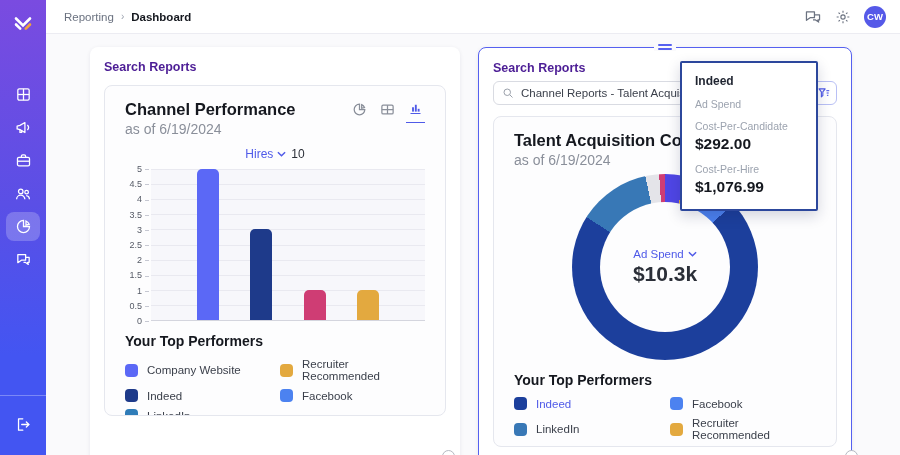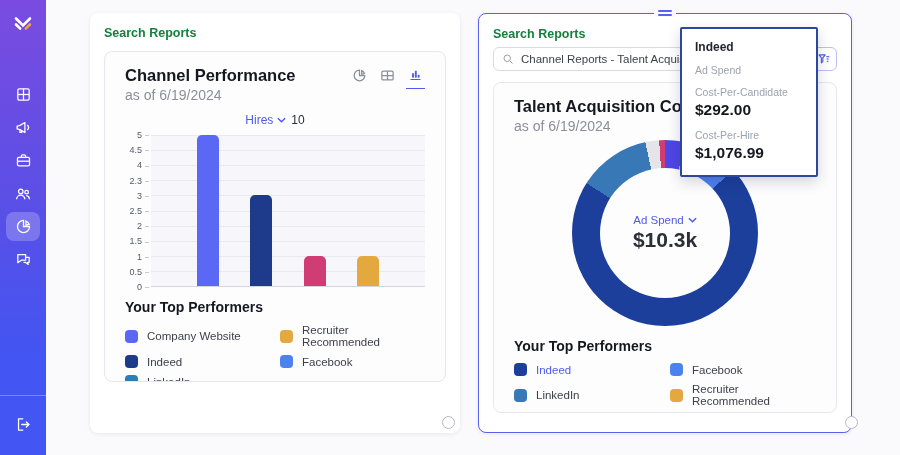--- a/index.html
+++ b/index.html
@@ -161,6 +161,28 @@
 
   <div class="main">
 
+    <header class="topbar">
+      <div class="breadcrumb">
+        <span class="crumb-section">Reporting</span>
+        <span class="crumb-sep">›</span>
+        <span class="crumb-page">Dashboard</span>
+      </div>
+      <div class="topbar-right">
+        <button class="icon-btn">
+          <svg width="18" height="16" viewBox="0 0 24 22" fill="none" stroke="#6b7280" stroke-width="1.7" stroke-linejoin="round">
+              <path d="M3 4h11v8H8l-5 3.5V4z"></path>
+              <path d="M14.5 8H21v7h-2.2l1 3-4.3-3H12"></path>
+            </svg>
+        </button>
+        <button class="icon-btn">
+          <svg width="16" height="16" viewBox="0 0 24 24" fill="none" stroke="#6b7280" stroke-width="1.7">
+              <circle cx="12" cy="12" r="3.2"></circle>
+              <path d="M12 2.5v3M12 18.5v3M2.5 12h3M18.5 12h3M5.3 5.3l2.1 2.1M16.6 16.6l2.1 2.1M18.7 5.3l-2.1 2.1M7.4 16.6l-2.1 2.1"></path>
+            </svg>
+        </button>
+        <div class="avatar">CW</div>
+      </div>
+    </header>
 
     <div class="content">
 

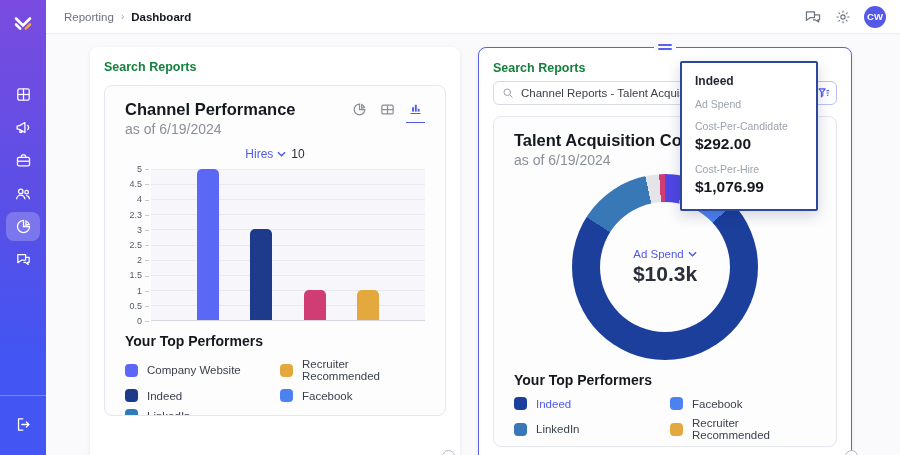--- a/index.html
+++ b/index.html
@@ -38,7 +38,7 @@
   .drag-handle { position: absolute; top: -5px; left: 50%; transform: translateX(-50%); background: #fafafc; padding: 1px 4px; display: flex; flex-direction: column; gap: 2px; cursor: grab; }
   .drag-handle span { width: 14px; height: 2px; background: #5661f0; border-radius: 2px; }
 
-  .search-label { font-size: 12.5px; font-weight: bold; color: #15803d; }
+  .search-label { font-size: 12.5px; font-weight: bold; color: #4c1d95; }
   .search-row { display: flex; gap: 7px; margin-top: 6px; }
   .search-box { position: relative; flex: 1; }
   .search-box svg { position: absolute; left: 9px; top: 6px; }

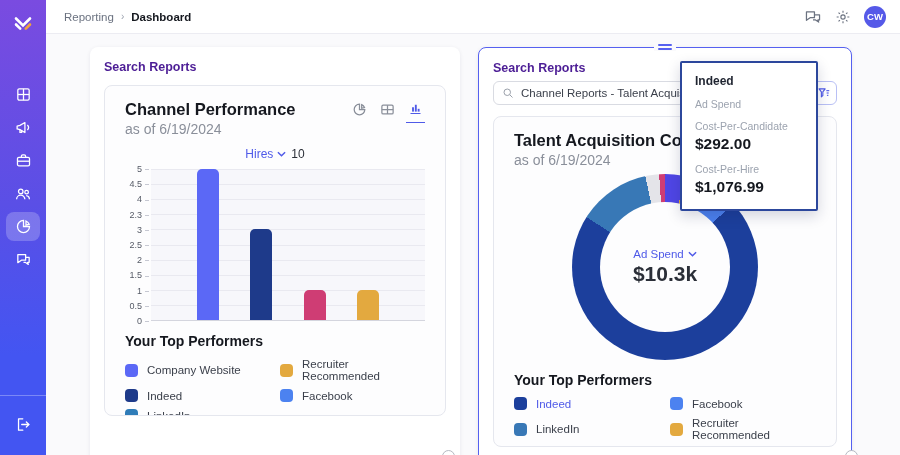--- a/index.html
+++ b/index.html
@@ -235,7 +235,7 @@
                 <div class="ytick" style="top: 0%;">5</div>
                 <div class="ytick" style="top: 10%;">4.5</div>
                 <div class="ytick" style="top: 20%;">4</div>
-                <div class="ytick" style="top: 30%;">2.3</div>
+                <div class="ytick" style="top: 30%;">3.5</div>
                 <div class="ytick" style="top: 40%;">3</div>
                 <div class="ytick" style="top: 50%;">2.5</div>
                 <div class="ytick" style="top: 60%;">2</div>

